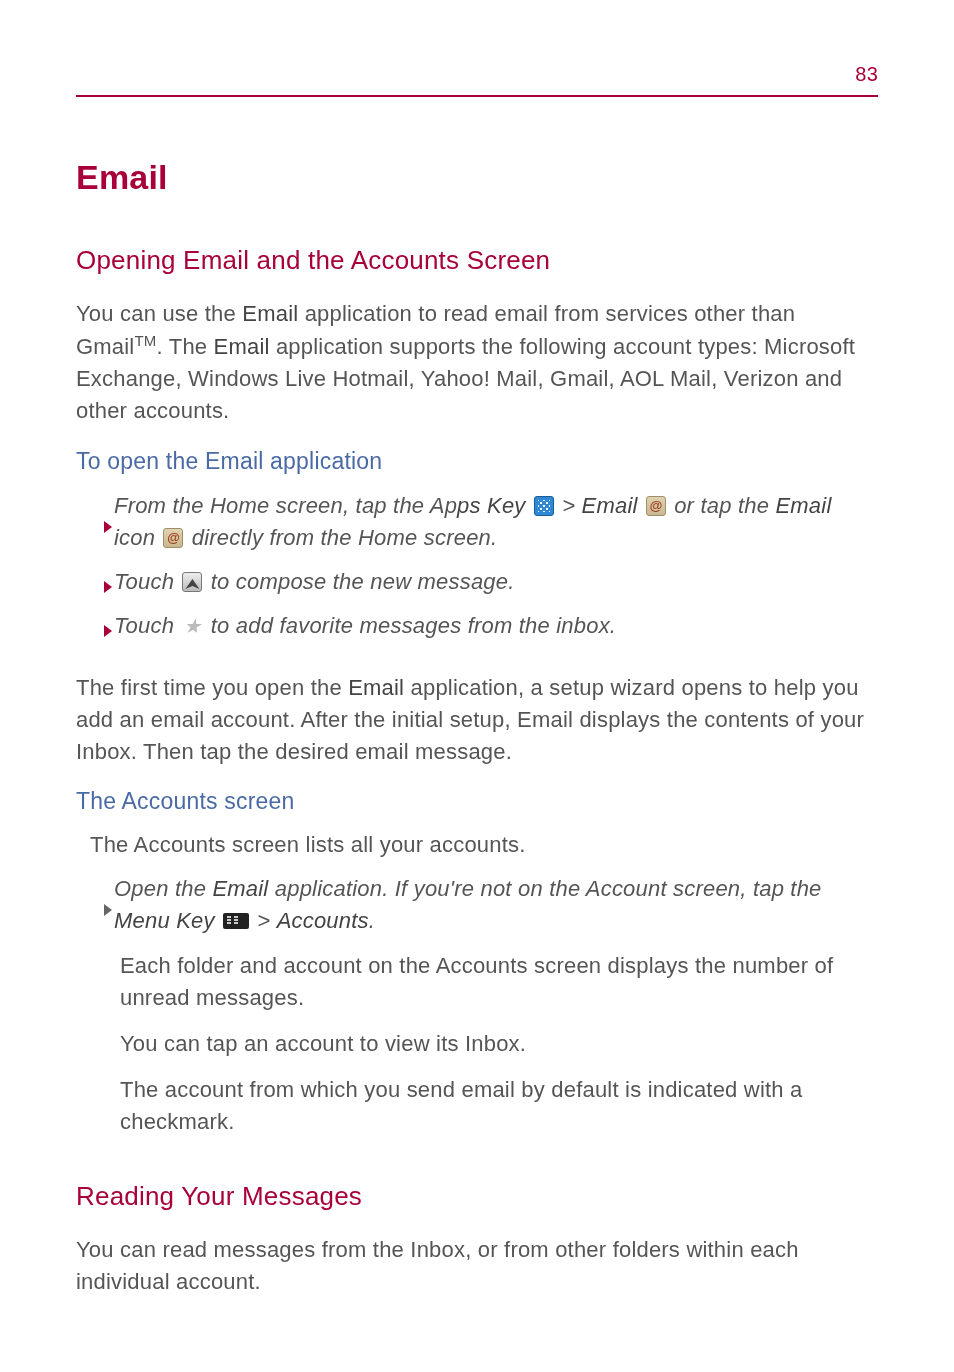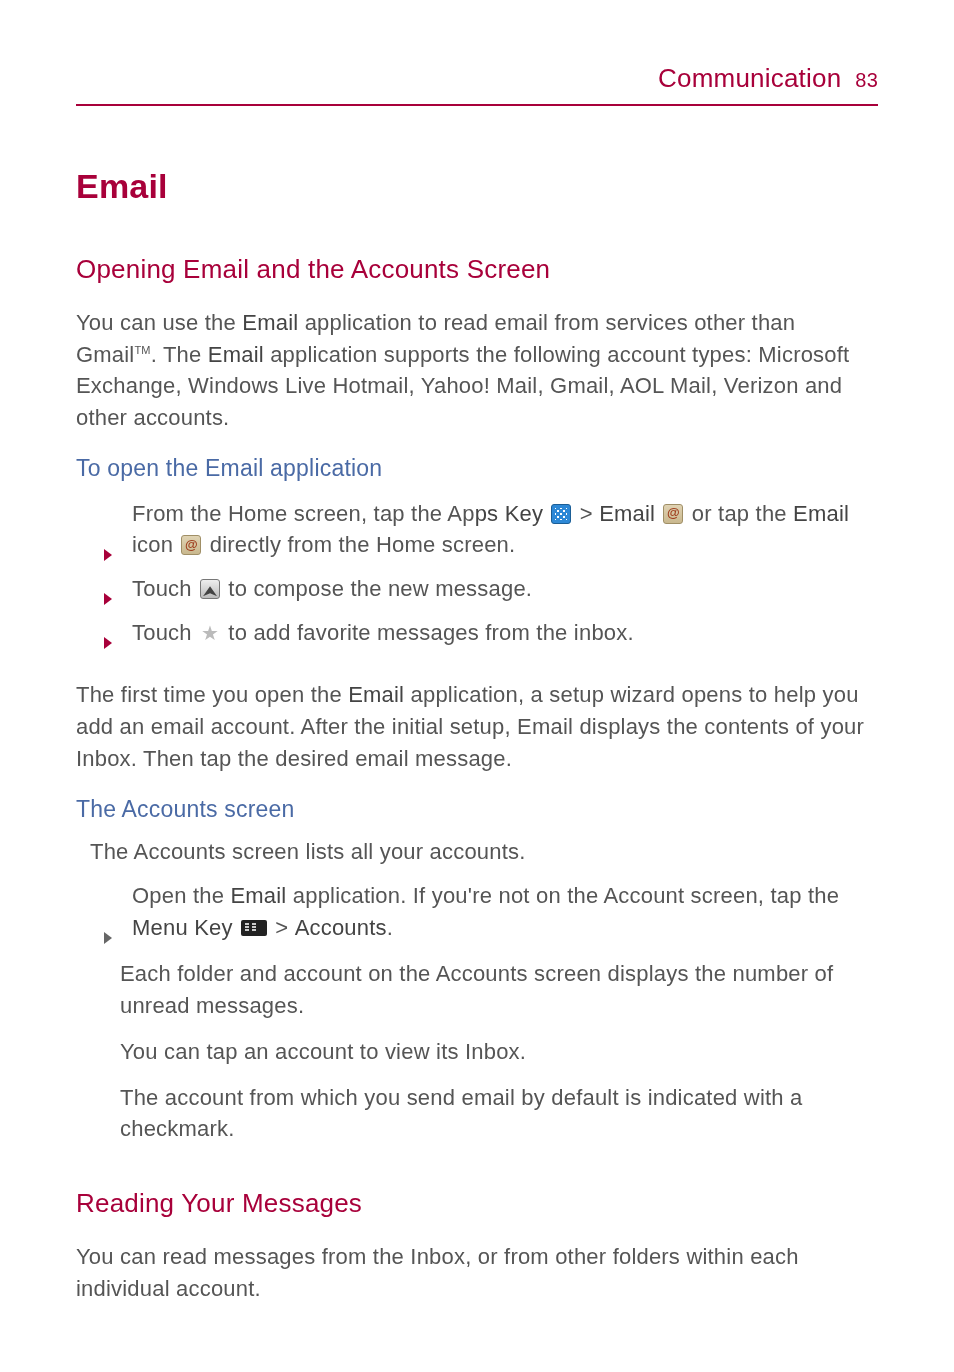--- a/index.html
+++ b/index.html
@@ -163,7 +163,6 @@
 <body>
 
 <div class="header">
-  <span class="header-title">Communication</span>
   <span class="page-num">83</span>
 </div>
 

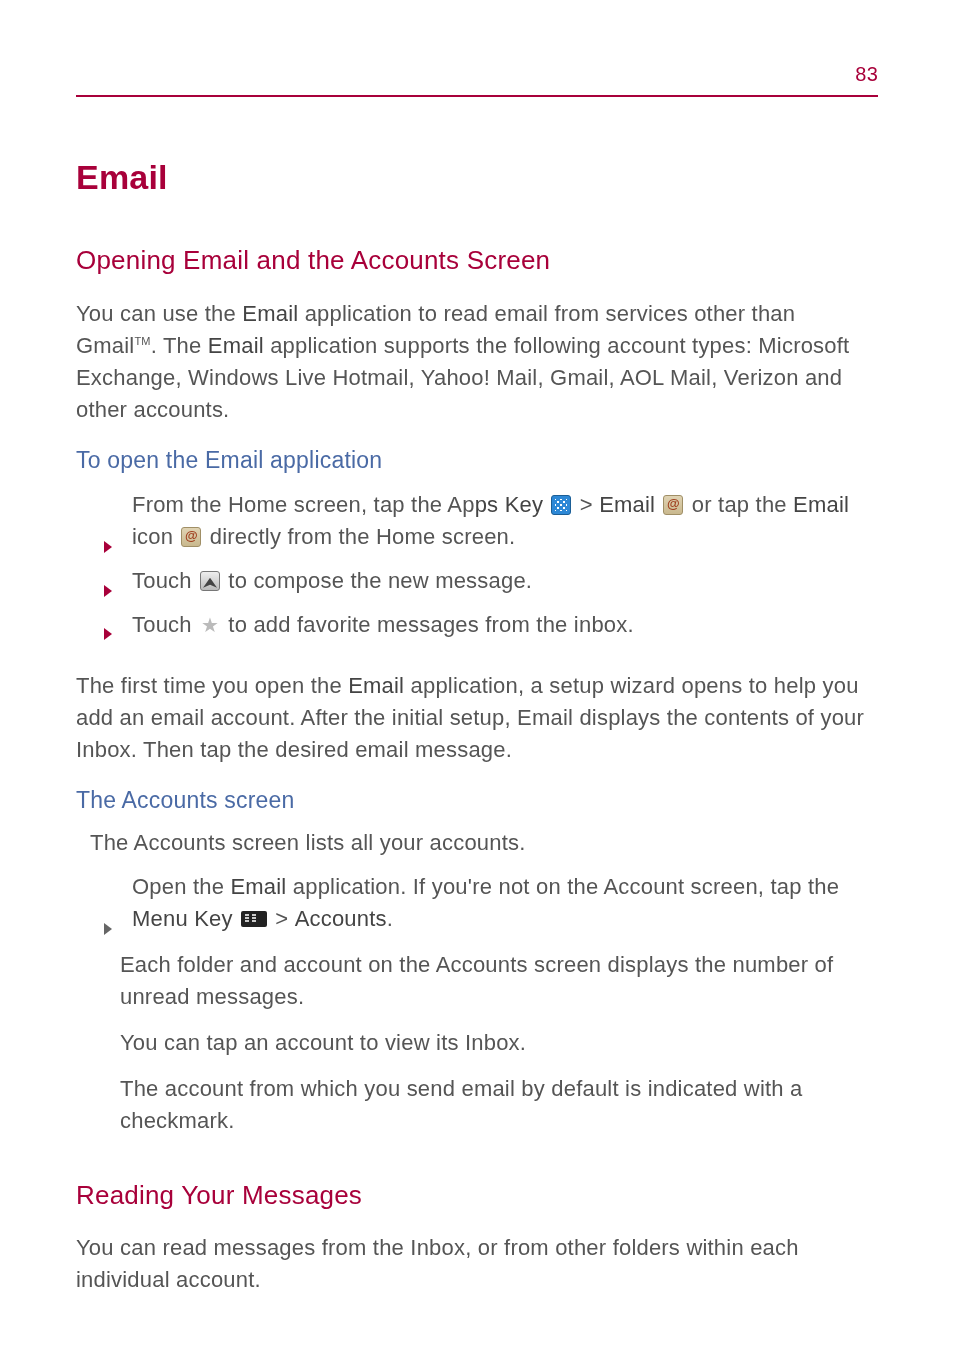--- a/index.html
+++ b/index.html
@@ -80,7 +80,7 @@
   .tri.red { border-left-color: #a8003a; }
   .bullet-text { flex: 1; }
   strong.md { font-weight: 500; color: #444; }
-  sup { font-size: 11px; vertical-align: super; }
+  sup { font-size: 15px; vertical-align: super; }
 
   
   .ic {

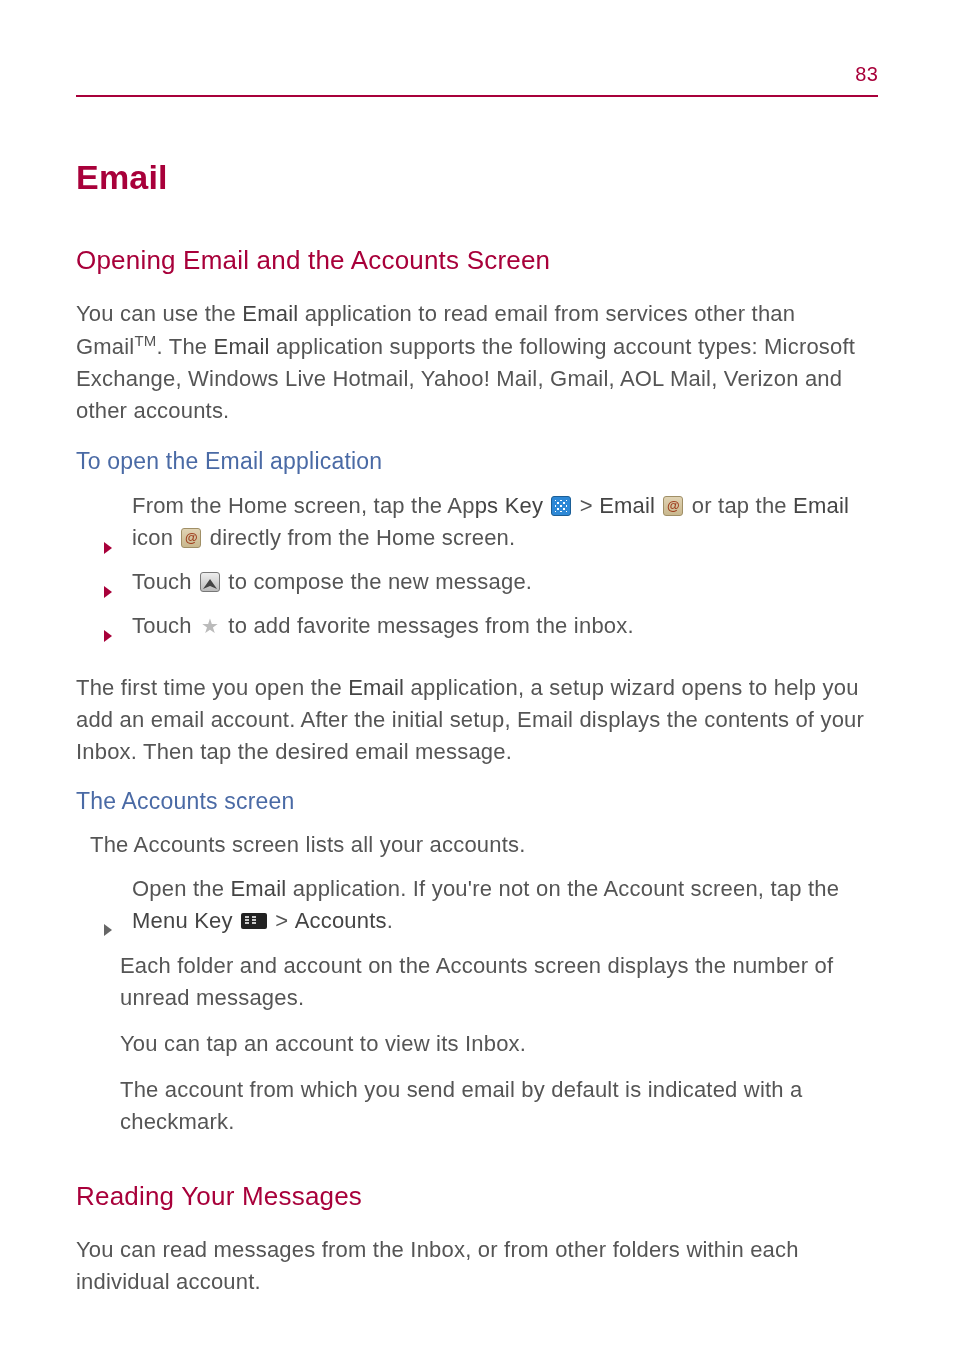--- a/index.html
+++ b/index.html
@@ -64,10 +64,11 @@
   .ind1 { margin-left: 14px; }
   .bullet-row {
     display: flex;
-    align-items: flex-end;
-    gap: 20px;
+    align-items: center;
+    gap: 2px;
     margin-left: 28px;
     margin-top: 12px;
+    font-style: italic;
   }
   .tri {
     width: 0; height: 0;

